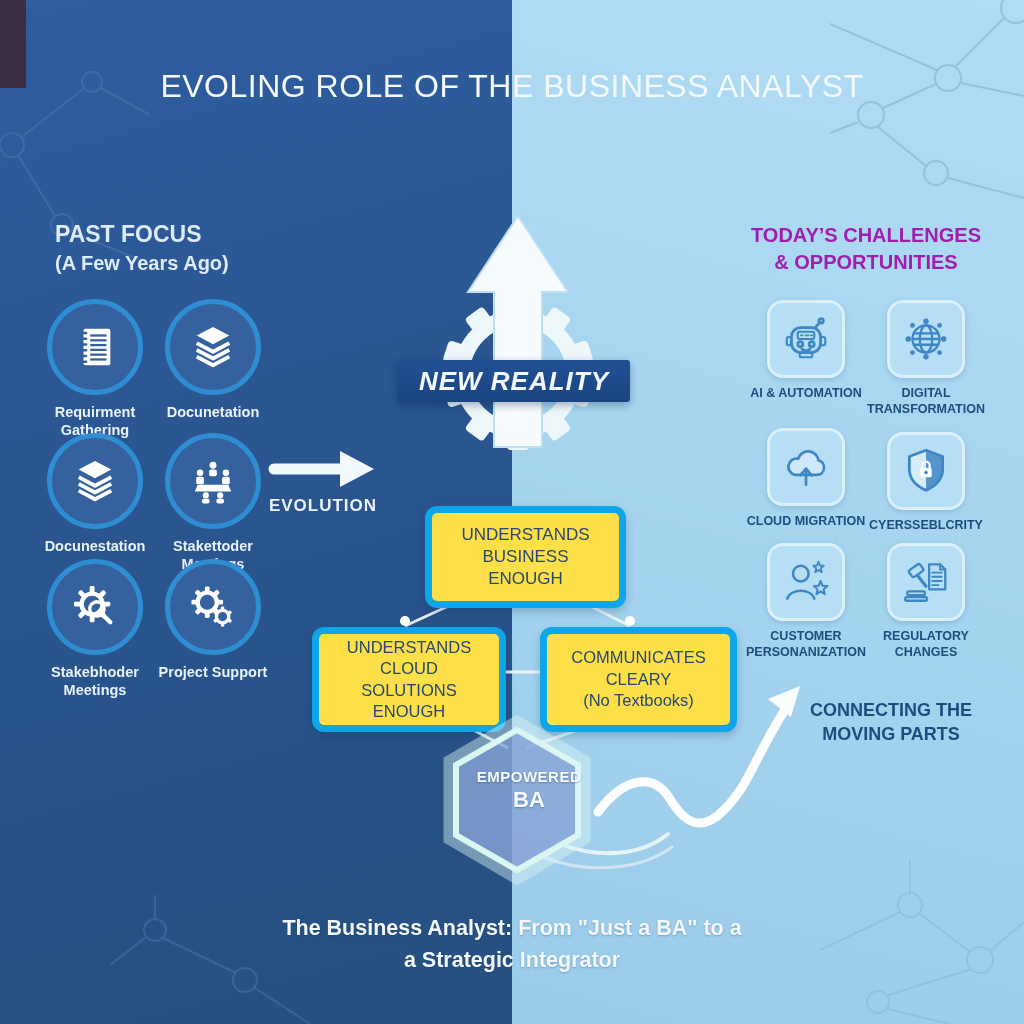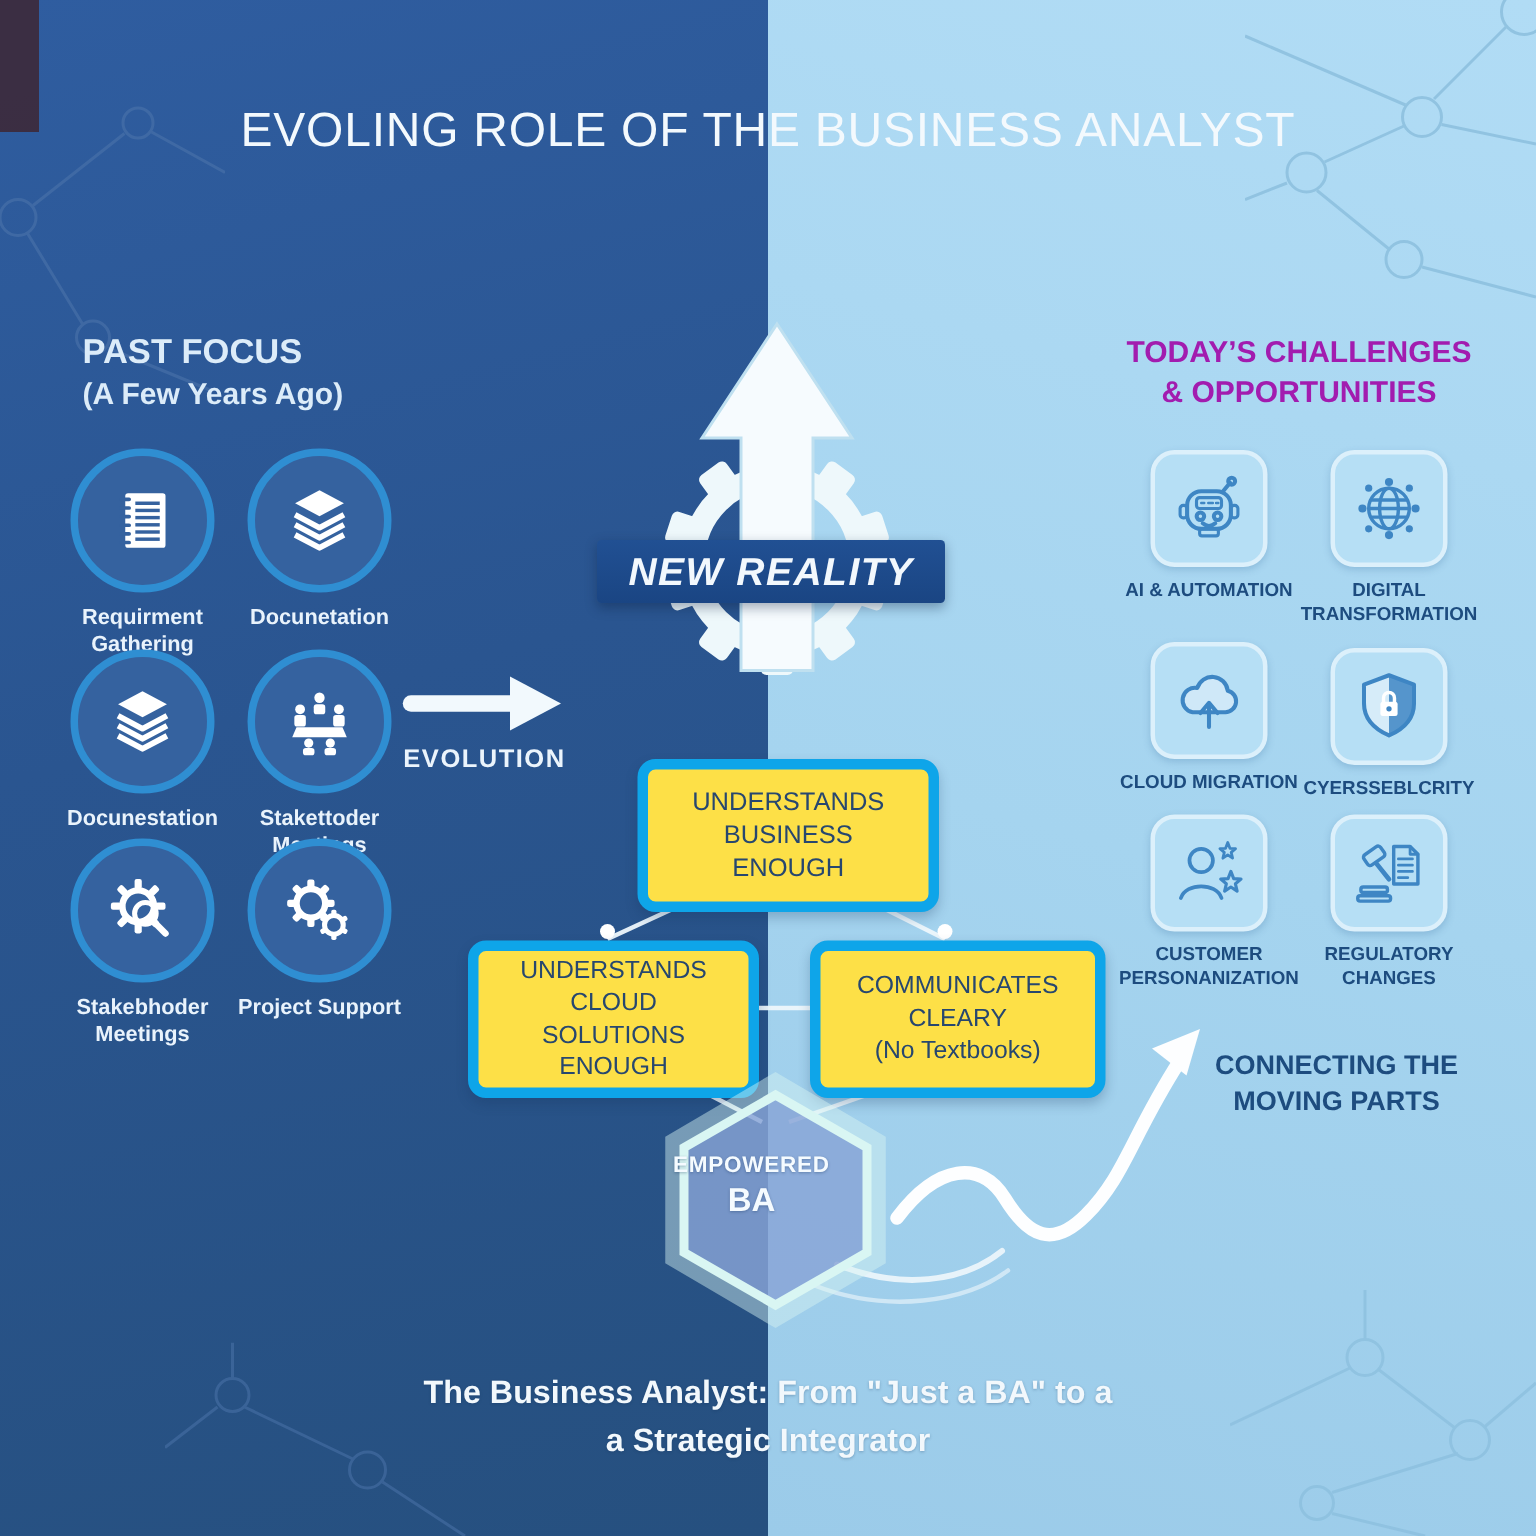--- a/index.html
+++ b/index.html
@@ -34,7 +34,7 @@
   #card-business{left:425px;top:506px;width:187px;height:88px;font-size:17px;}
   #card-tech{left:312px;top:627px;width:180px;height:91px;font-size:16.5px;}
   #card-comm{left:540px;top:627px;width:183px;height:91px;font-size:16.5px;}
-  .hex-text{position:absolute;left:412px;top:768px;width:178px;text-align:center;color:#f5fbff;
+  .hex-text{position:absolute;left:440px;top:768px;width:178px;text-align:center;color:#f5fbff;
     text-shadow:0 1px 2px rgba(30,60,100,.4);}
   .hex-text .l1{display:block;font-size:15px;font-weight:bold;letter-spacing:.5px;}
   .hex-text .l2{display:block;font-size:22px;font-weight:bold;margin-top:2px;}

